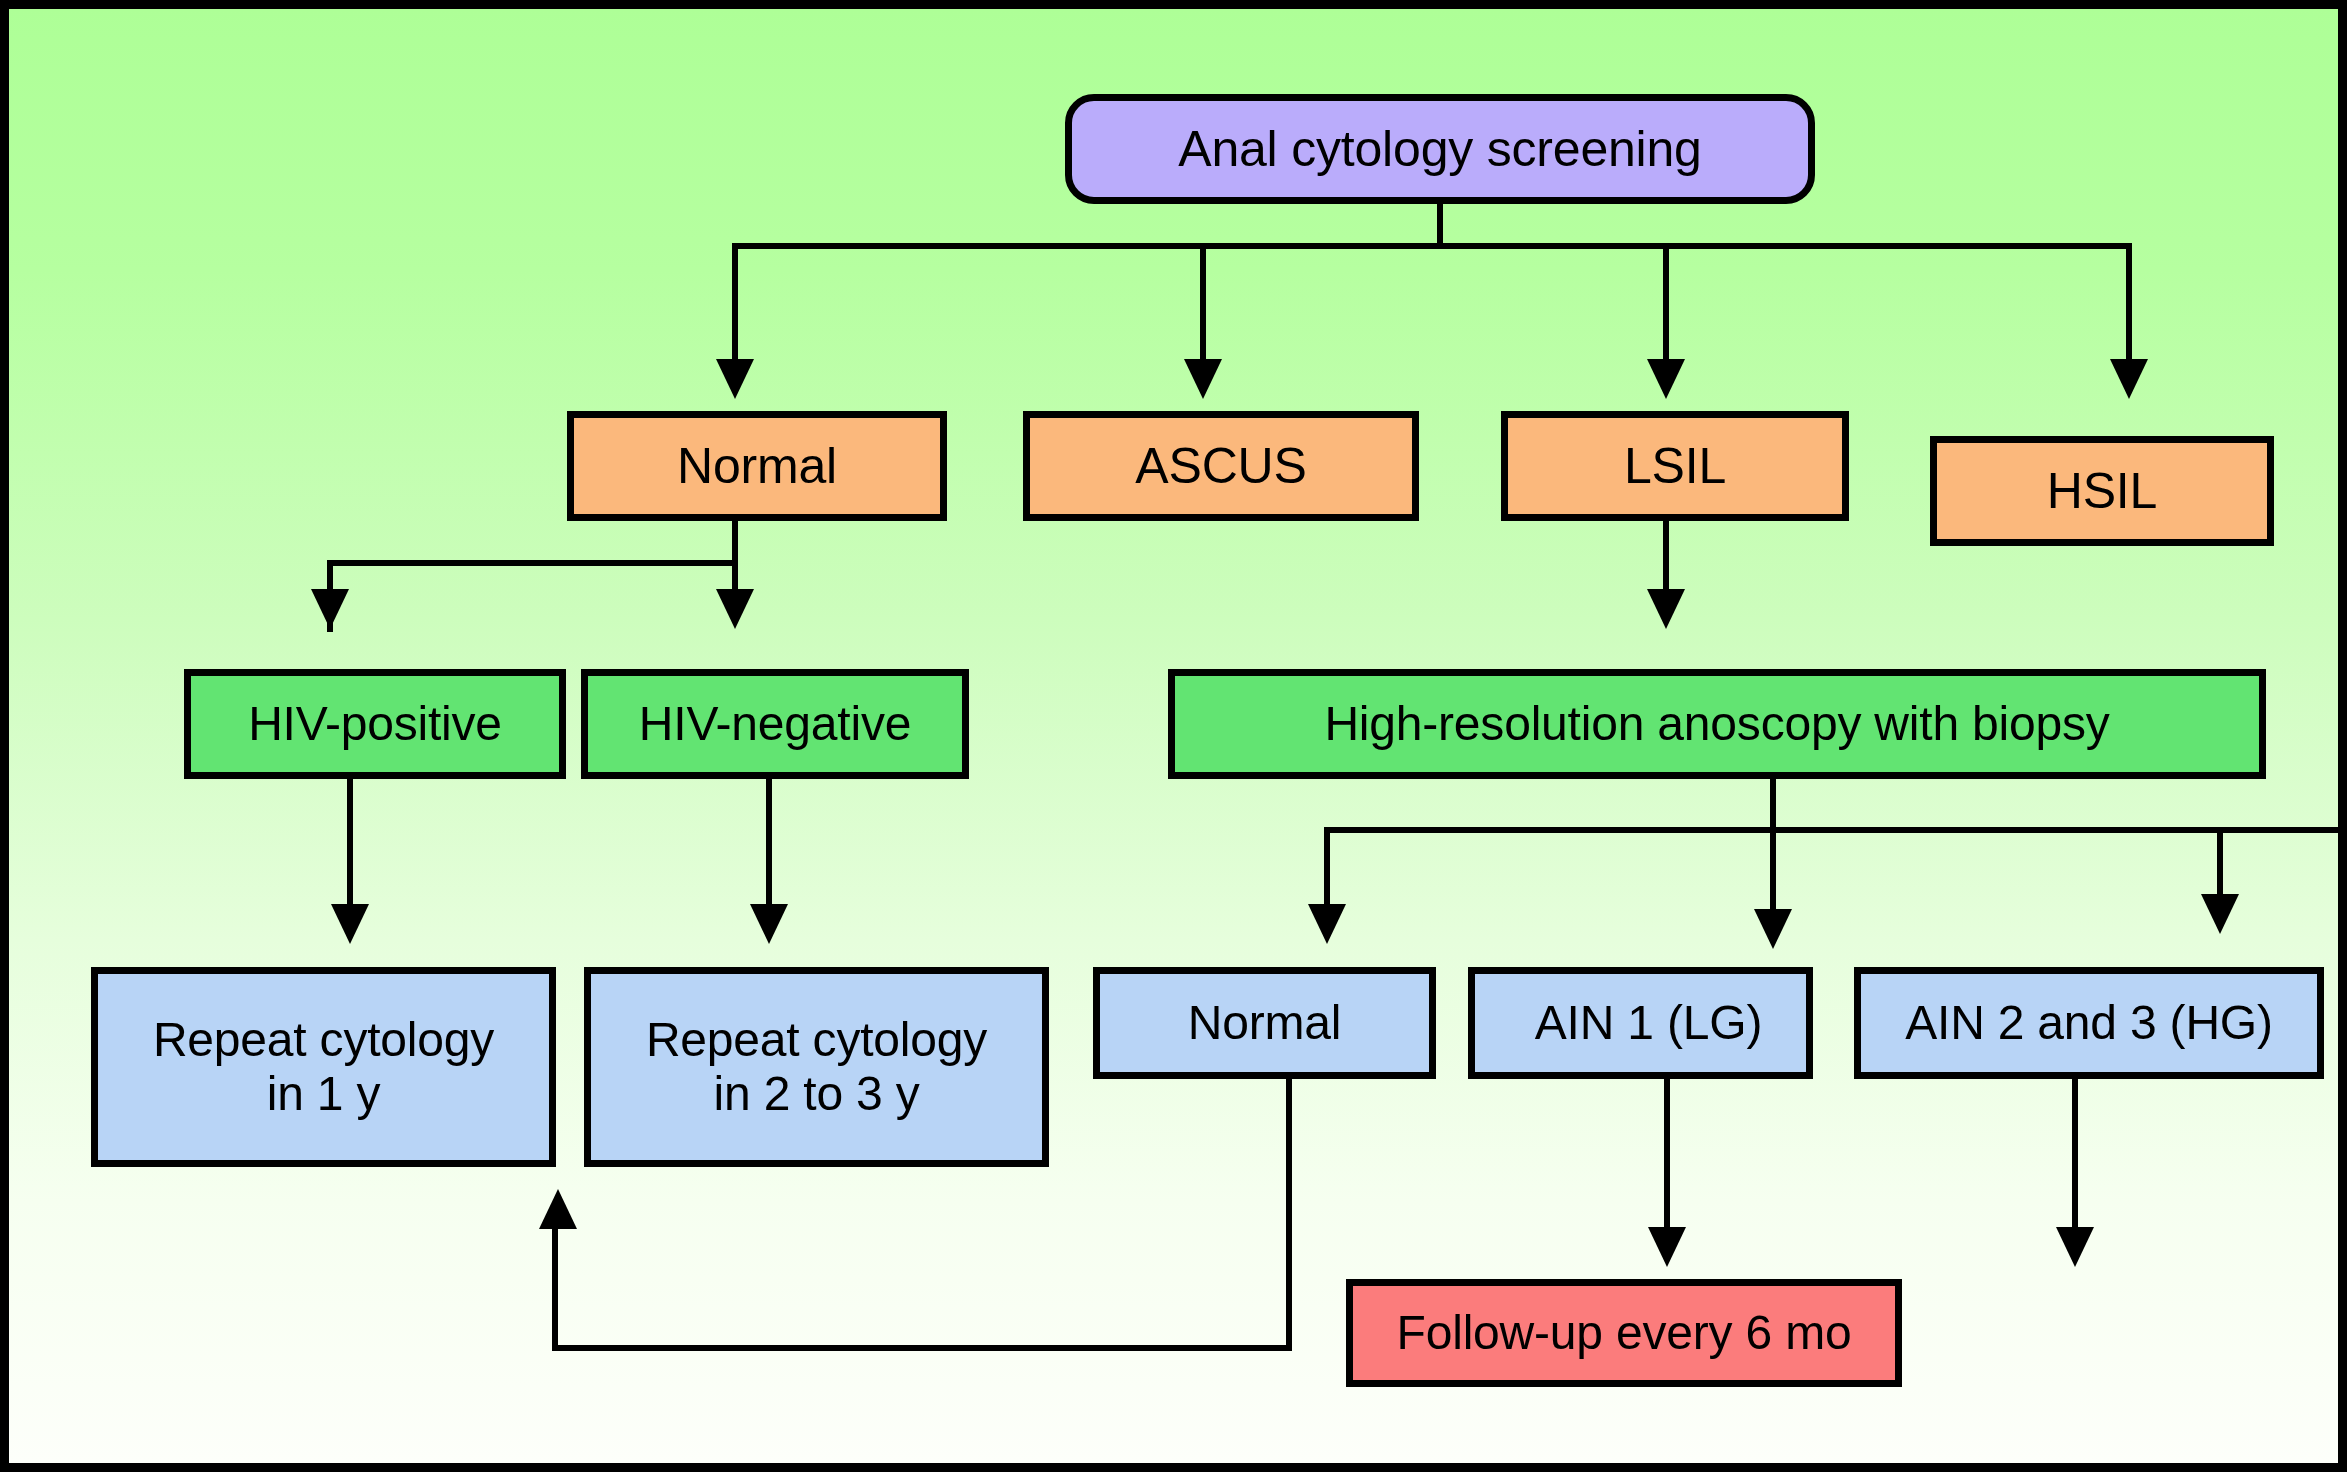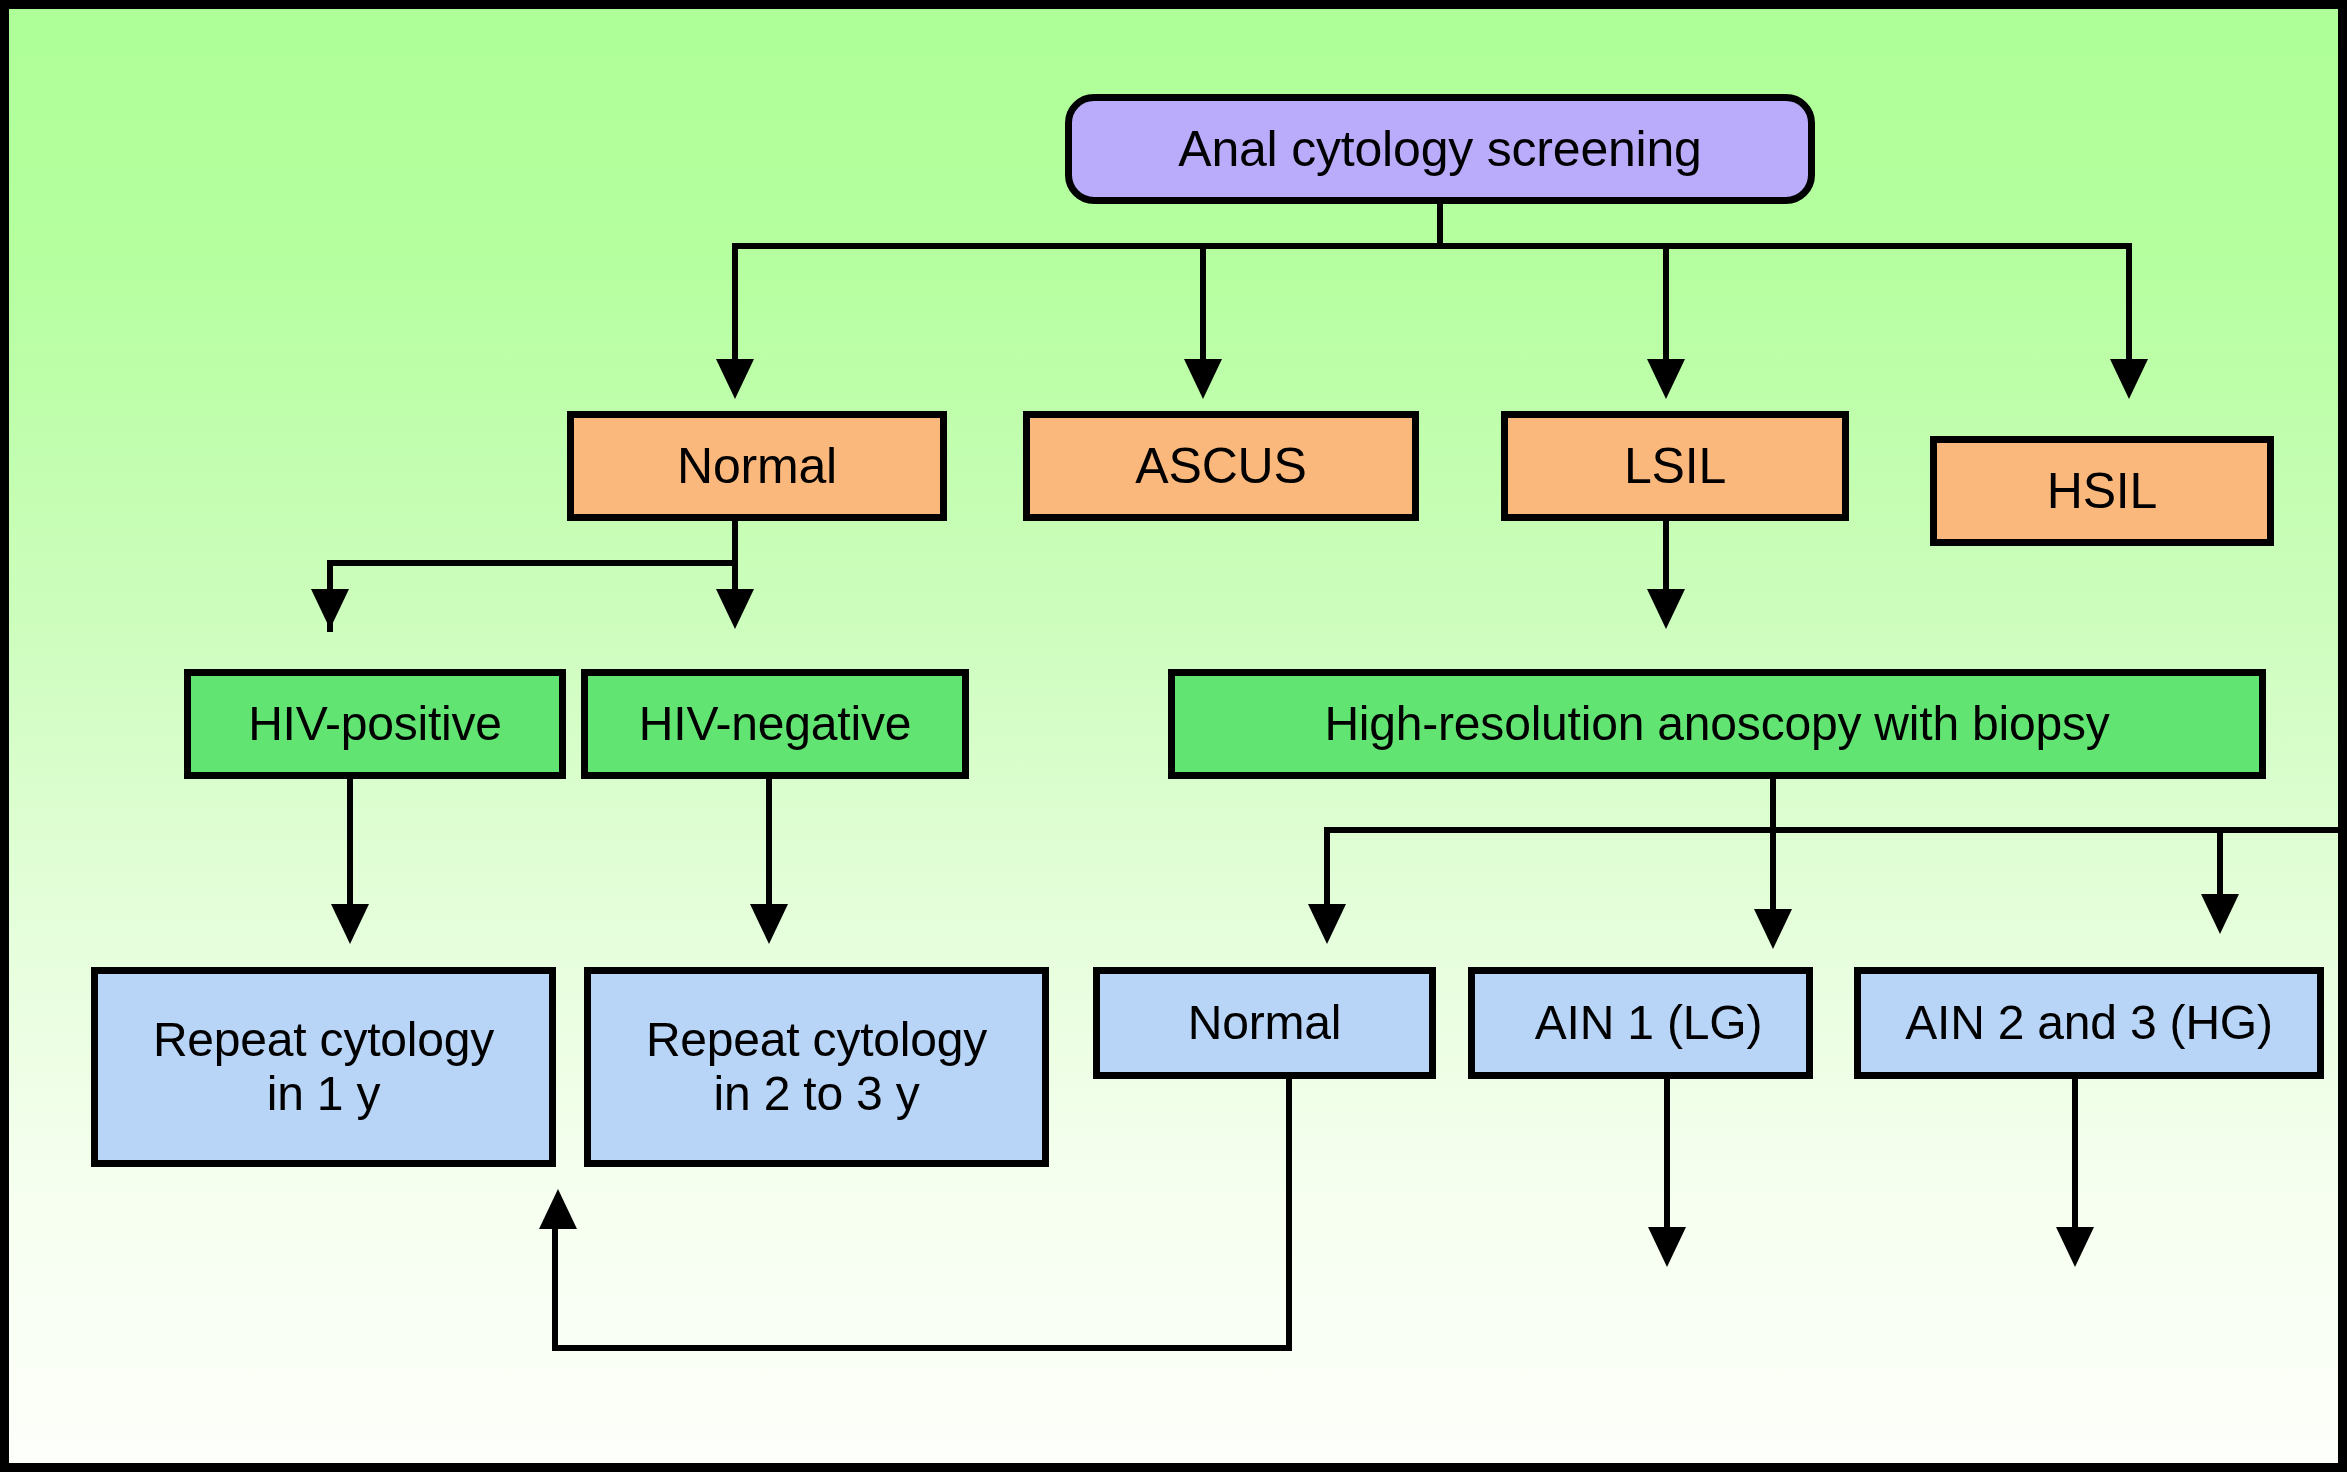--- a/index.html
+++ b/index.html
@@ -149,6 +149,7 @@
 
     <div class="node blue" style="left:1845px; top:958px; width:470px; height:112px; font-size:48px;">AIN 2 and 3 (HG)</div>
 
+    <div class="node red" style="left:1337px; top:1270px; width:556px; height:108px; font-size:48px;">Follow-up every 6 mo</div>
 
 
   </div>

